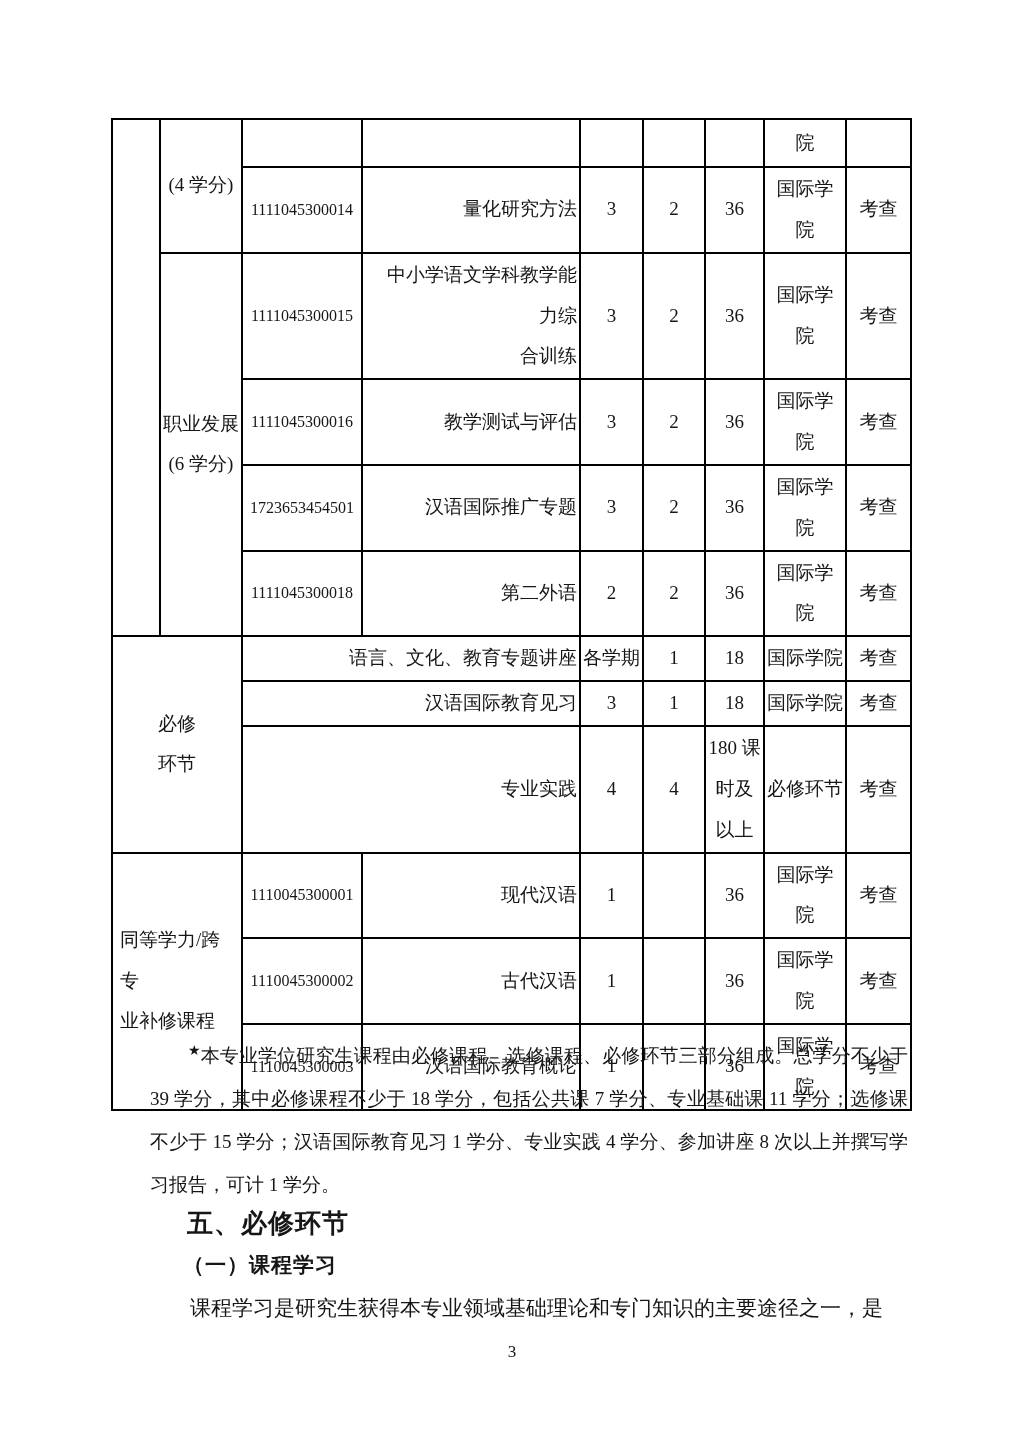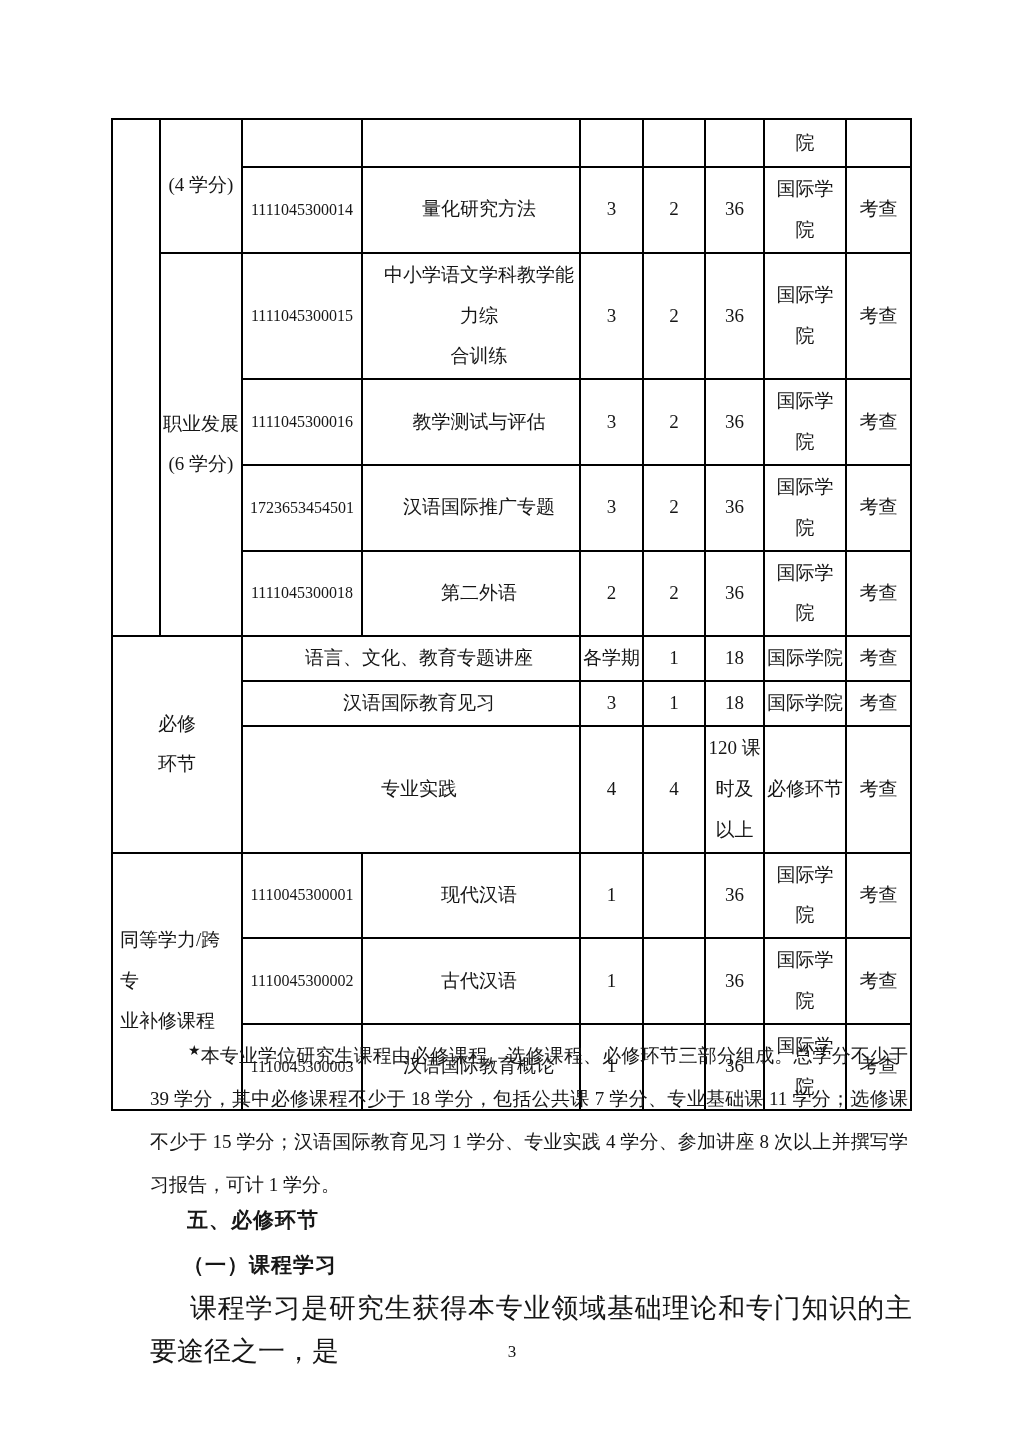--- a/index.html
+++ b/index.html
@@ -22,7 +22,7 @@
     padding:1px 2px;
     overflow:hidden;
   }
-  table.plan td.name { text-align:center; padding-left:18px; }
+  table.plan td.name { text-align:right; padding-left:18px; }
   table.plan td.code { font-size:16px; }
   table.plan td.grp  { padding:1px 2px;text-align:center; }
   table.plan td.tight { font-size:19px; white-space:nowrap; }

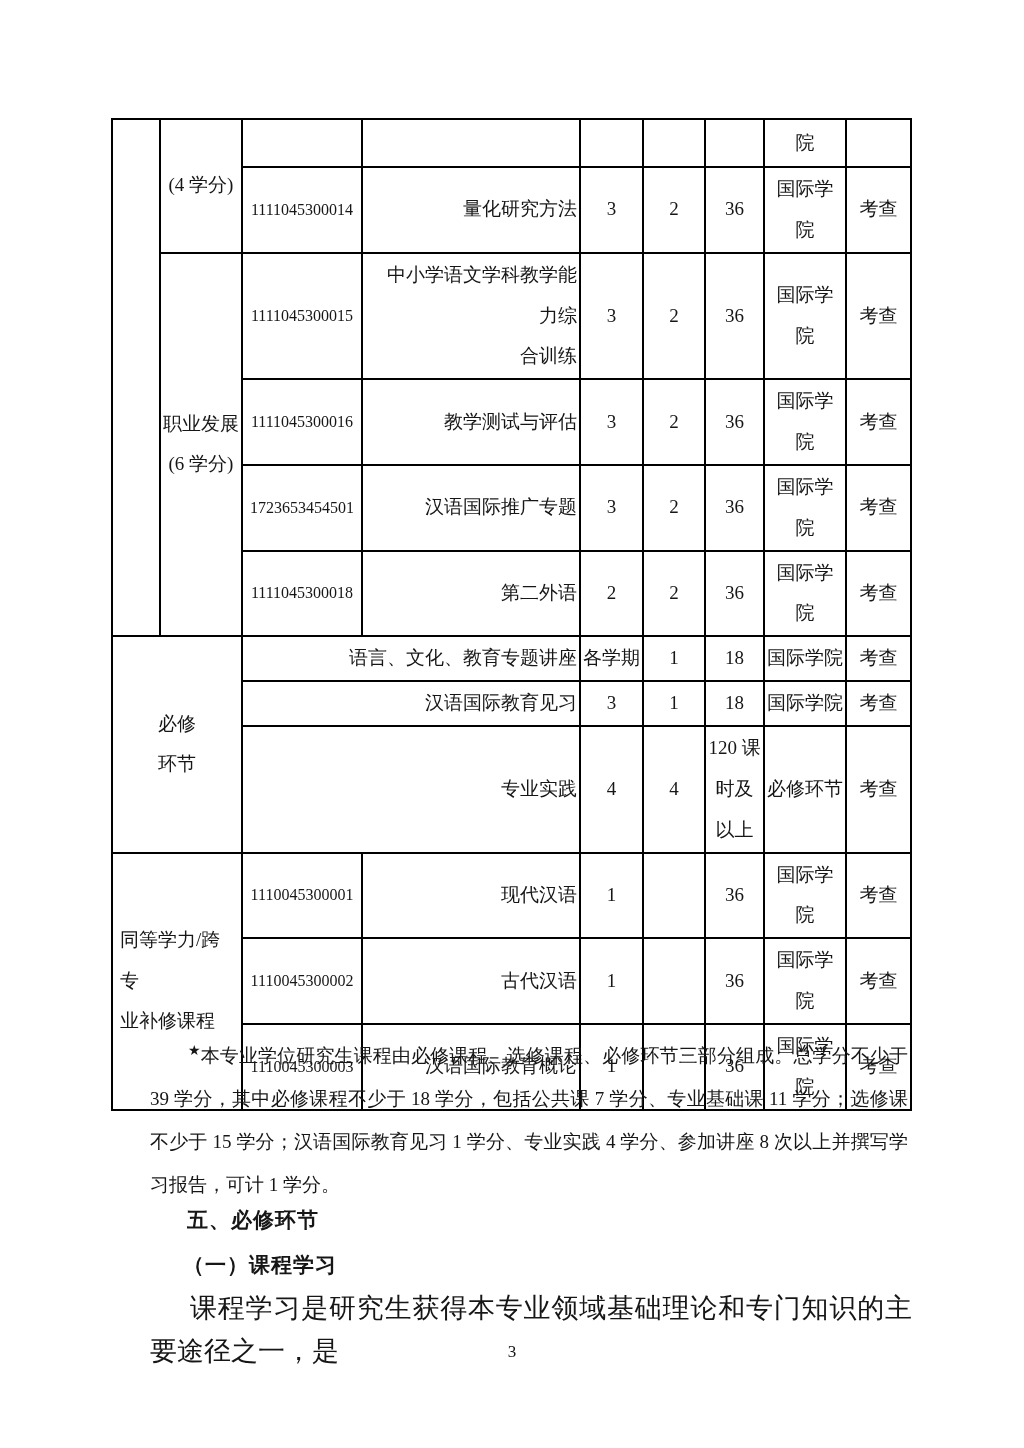--- a/index.html
+++ b/index.html
@@ -167,7 +167,7 @@
       <td colspan="2" class="name">专业实践</td>
       <td>4</td>
       <td>4</td>
-      <td>120 课
+      <td>180 课
 时及
 以上</td>
       <td class="tight">必修环节</td>

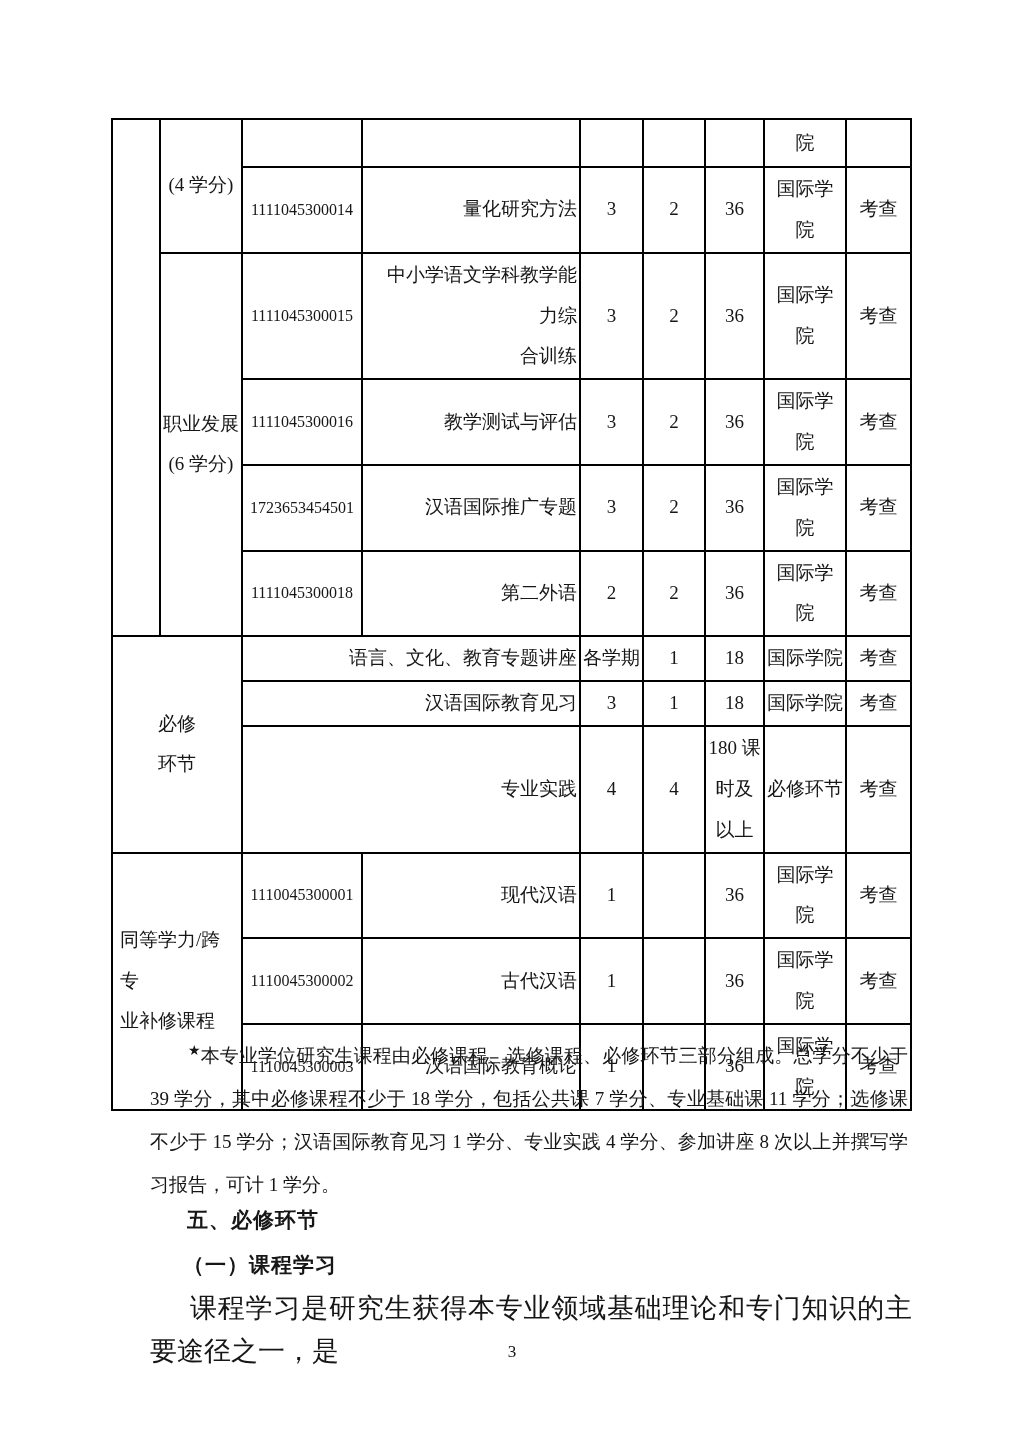--- a/index.html
+++ b/index.html
@@ -39,7 +39,7 @@
   .h-section {
     position:absolute; left:187px; top:1206px;
     font-family:Liberation Mono, monospace;
-    font-weight:bold; font-size:21px; letter-spacing:1px;text-align:center;
+    font-weight:bold; font-size:26px; letter-spacing:1px;text-align:center;
   }
   .h-sub {
     position:absolute; left:183px; top:1251px;

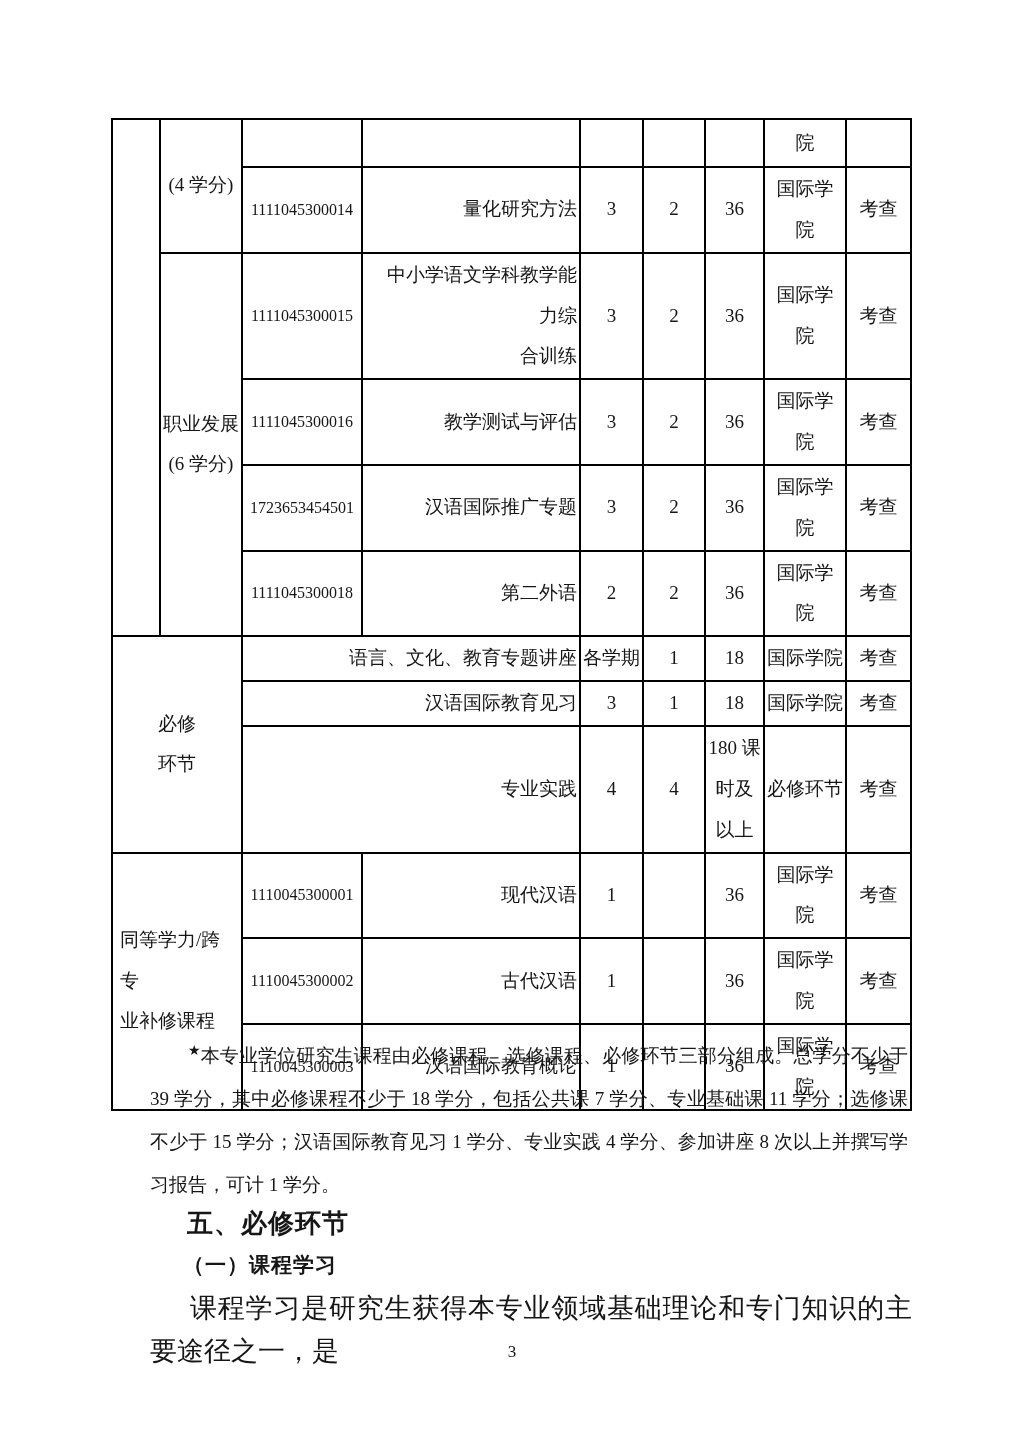--- a/index.html
+++ b/index.html
@@ -48,7 +48,7 @@
   }
   .body-par {
     position:absolute; left:150px; top:1287px; width:762px;
-    font-size:27px; line-height:43px; text-indent:40px; text-align:justify;
+    font-size:21px; line-height:43px; text-indent:40px; text-align:justify;
   }
   .page-num {
     position:absolute; left:0; top:1342px; width:1024px;

